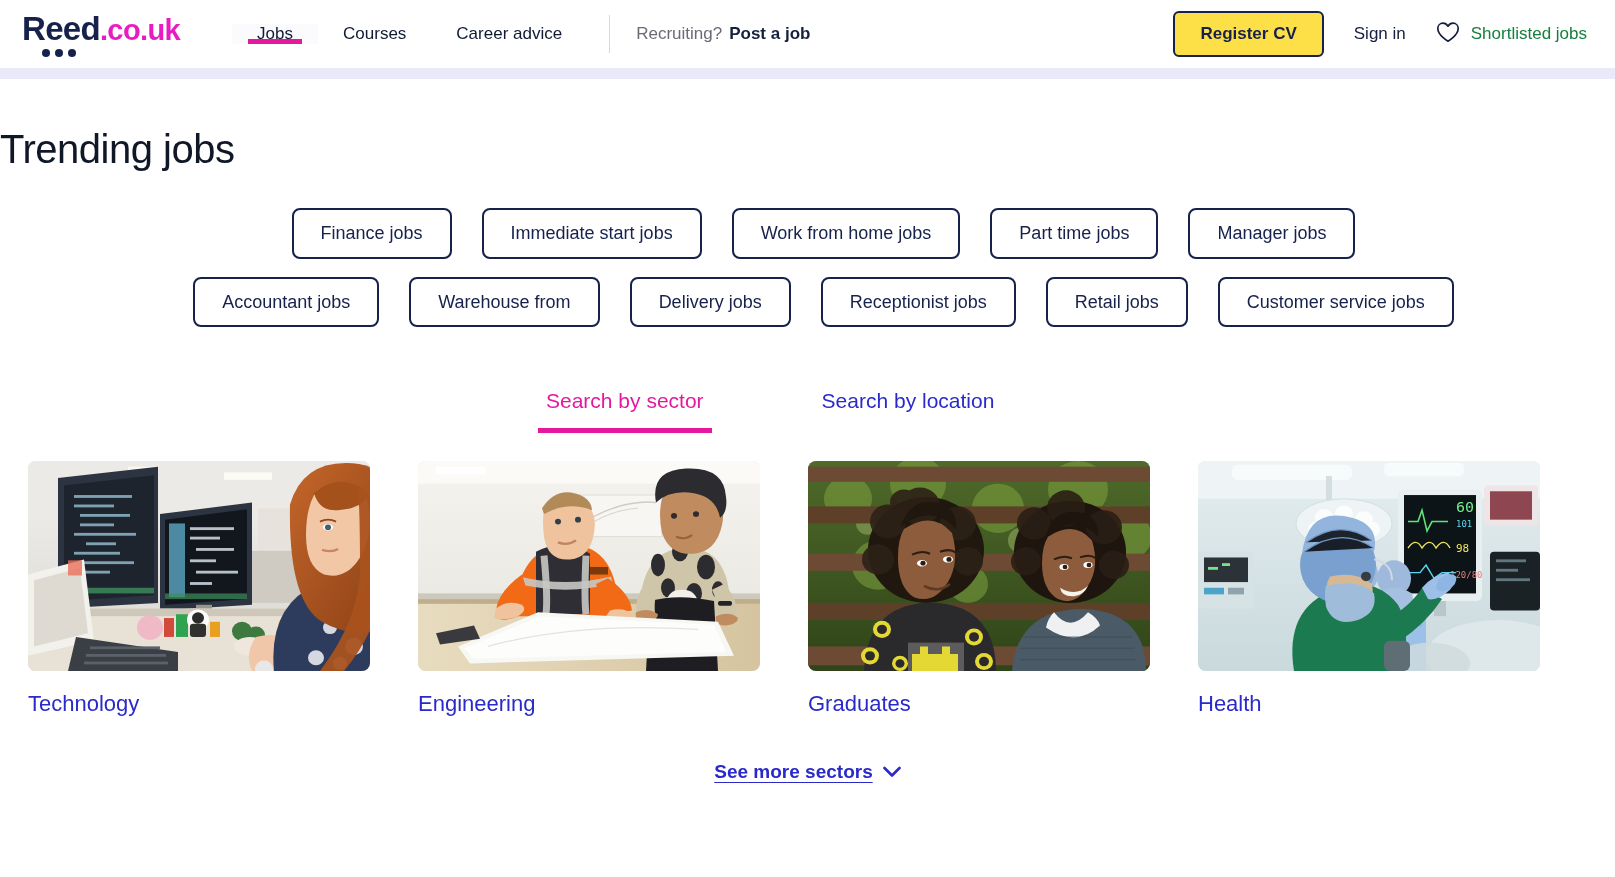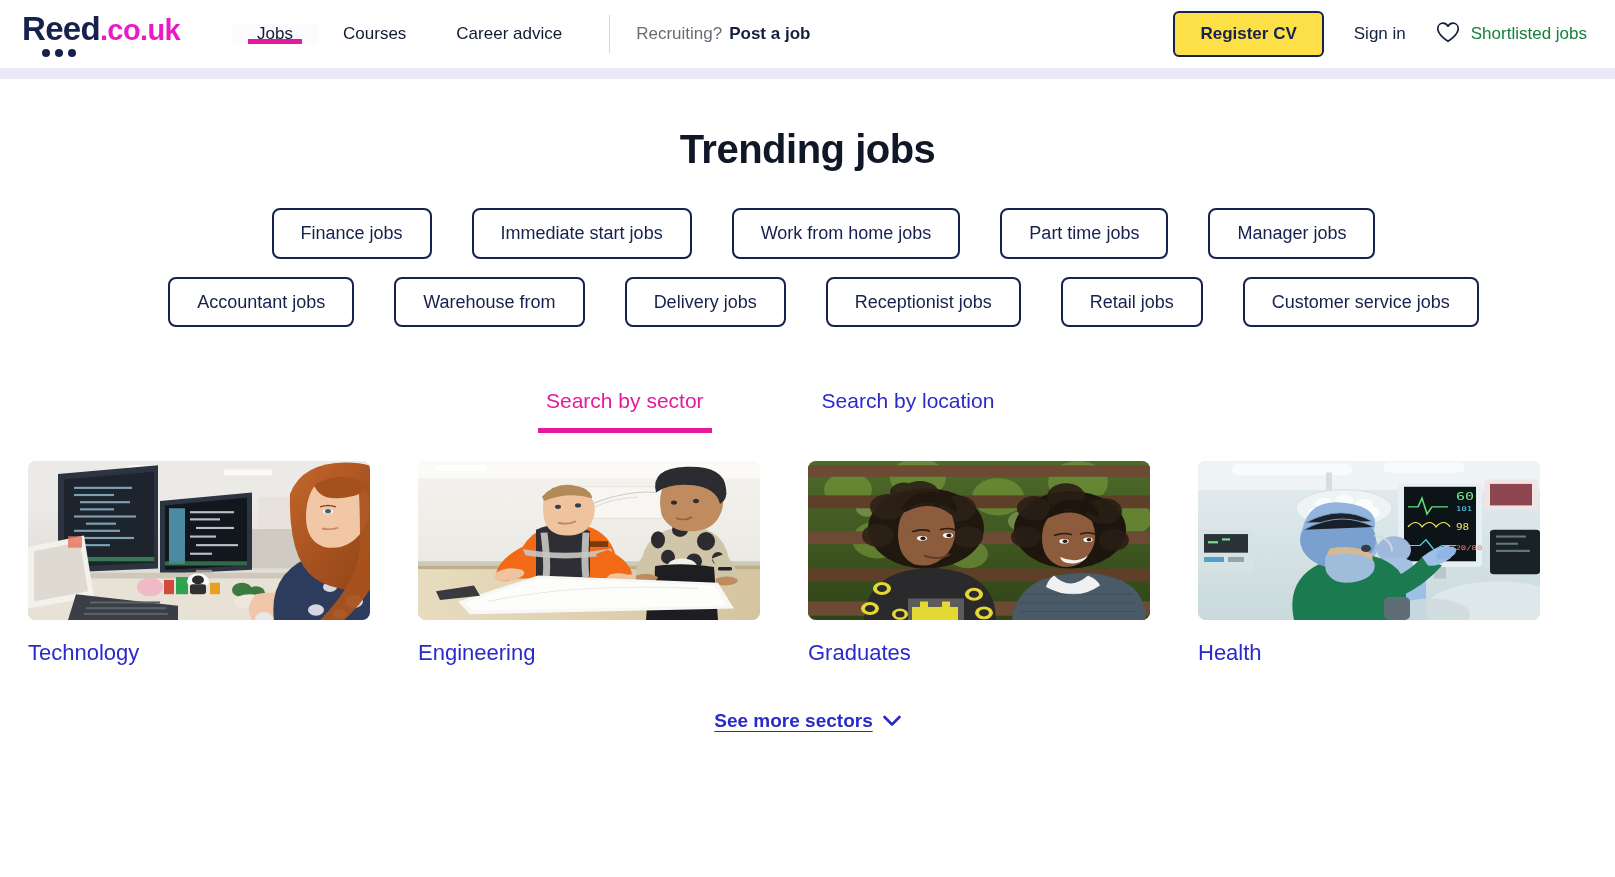--- a/index.html
+++ b/index.html
@@ -124,9 +124,8 @@
   
   .page { padding-top: 0; }
   .trending-title {
-    text-align: center;
     font-size: 40px;
-    font-weight: bold;
+    font-weight: normal;
     color: #101828;
     letter-spacing: -0.5px;
     margin: 48px 0 0 0;

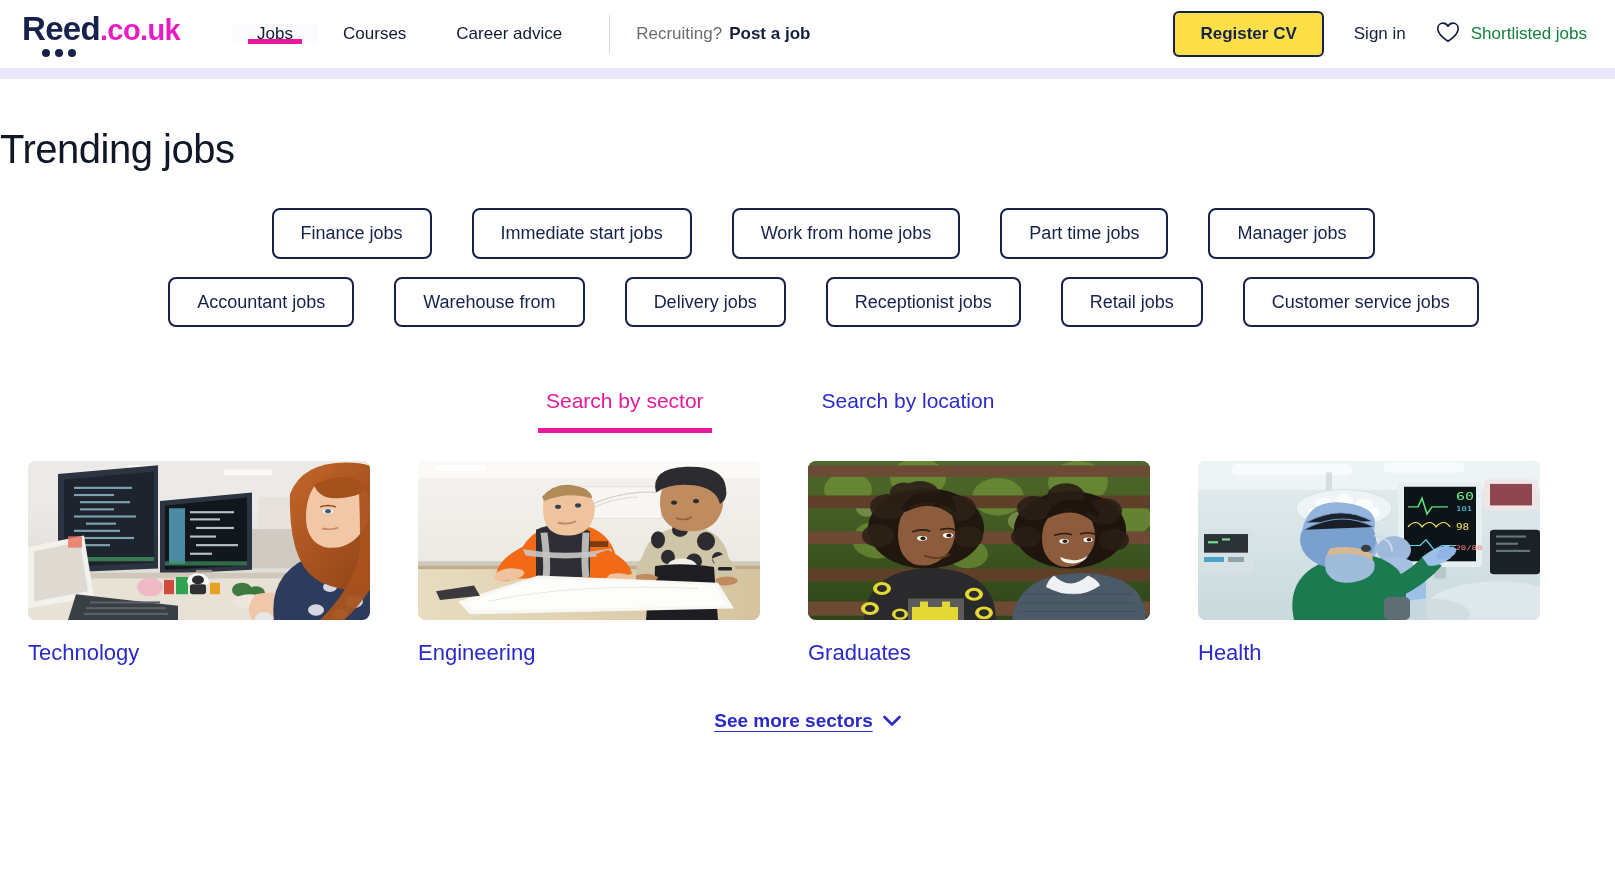--- a/index.html
+++ b/index.html
@@ -135,7 +135,7 @@
   .pill-row {
     display: flex;
     justify-content: center;
-    gap: 40px;
+    gap: 30px;
     margin-bottom: 18px;
     padding-left: 32px;
   }

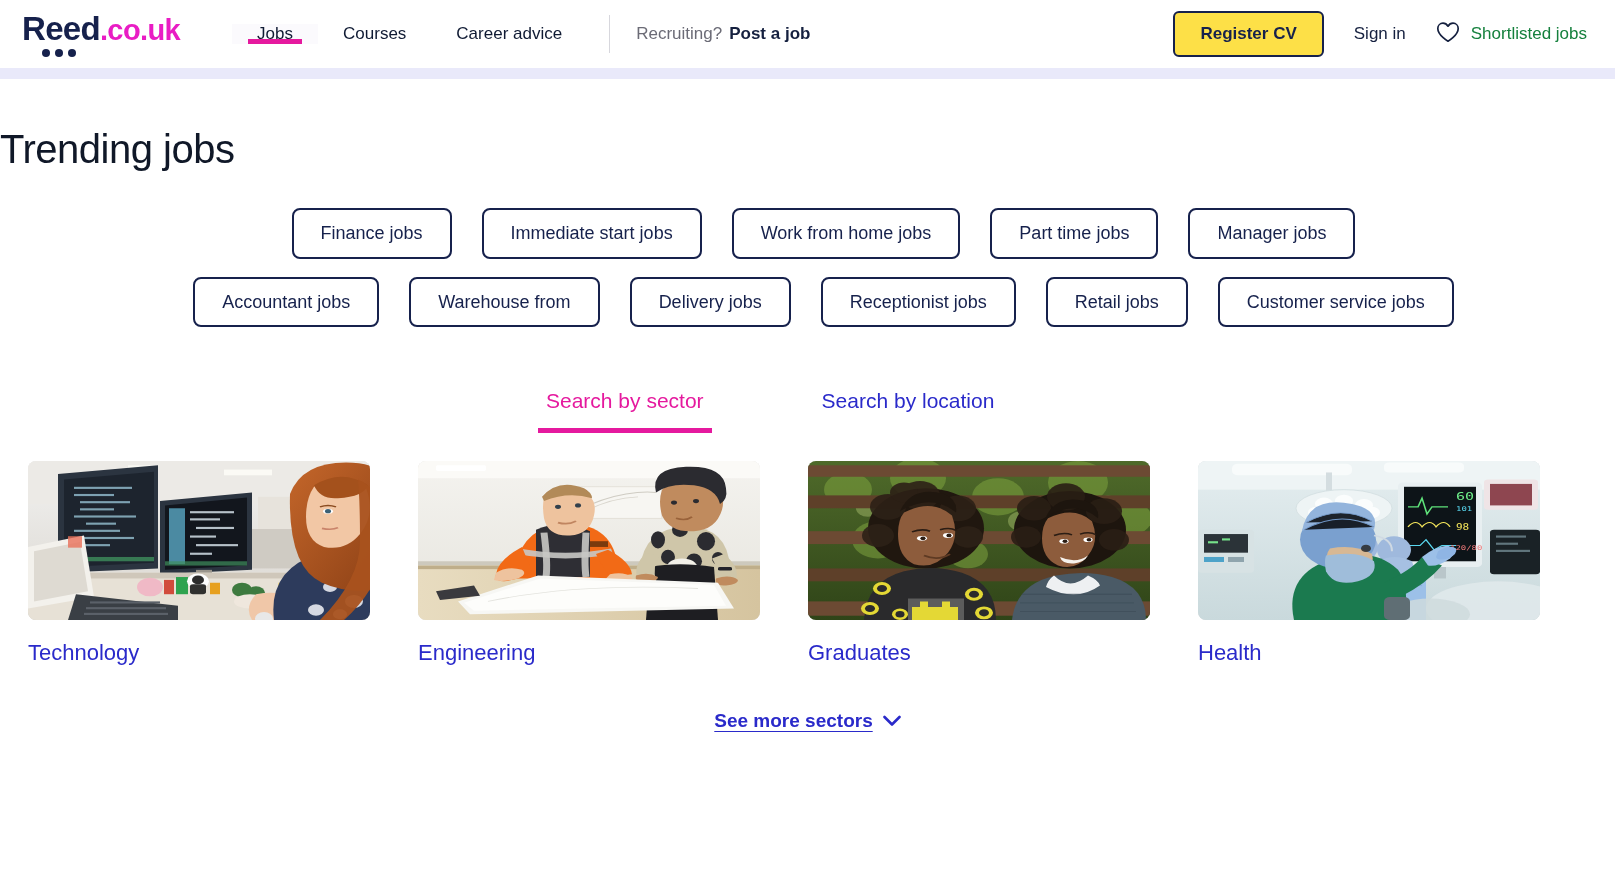--- a/index.html
+++ b/index.html
@@ -186,7 +186,7 @@
   .card { width: 342px; cursor: pointer; }
   .card-img {
     width: 342px;
-    height: 159px;
+    height: 210px;
     border-radius: 8px;
     overflow: hidden;
     position: relative;

